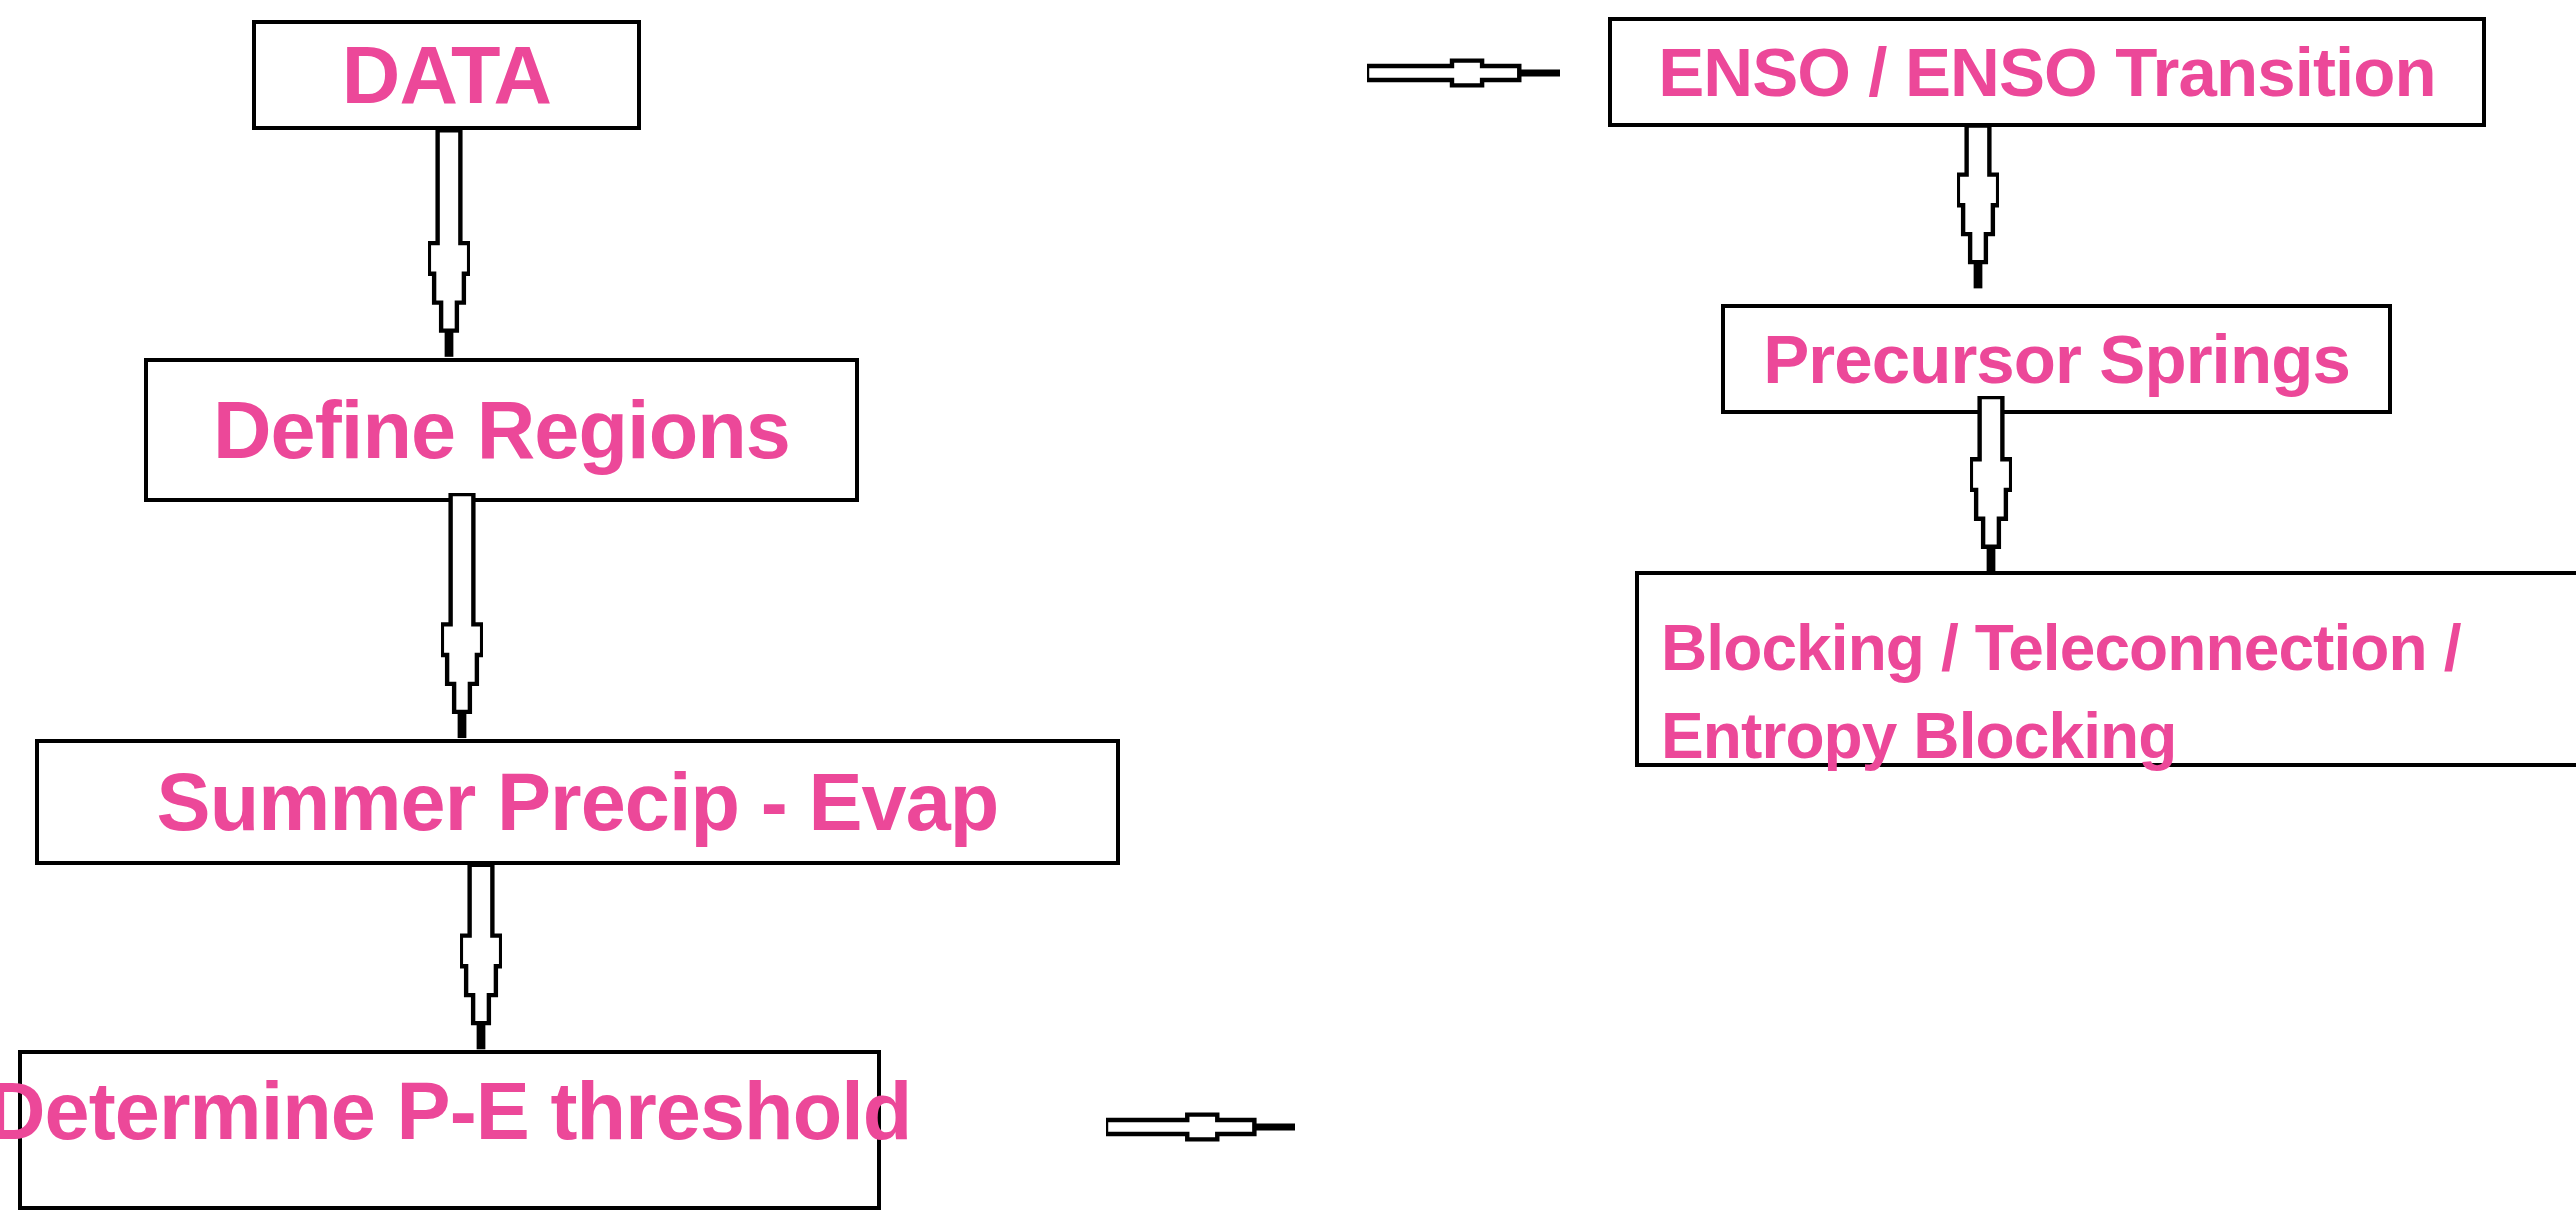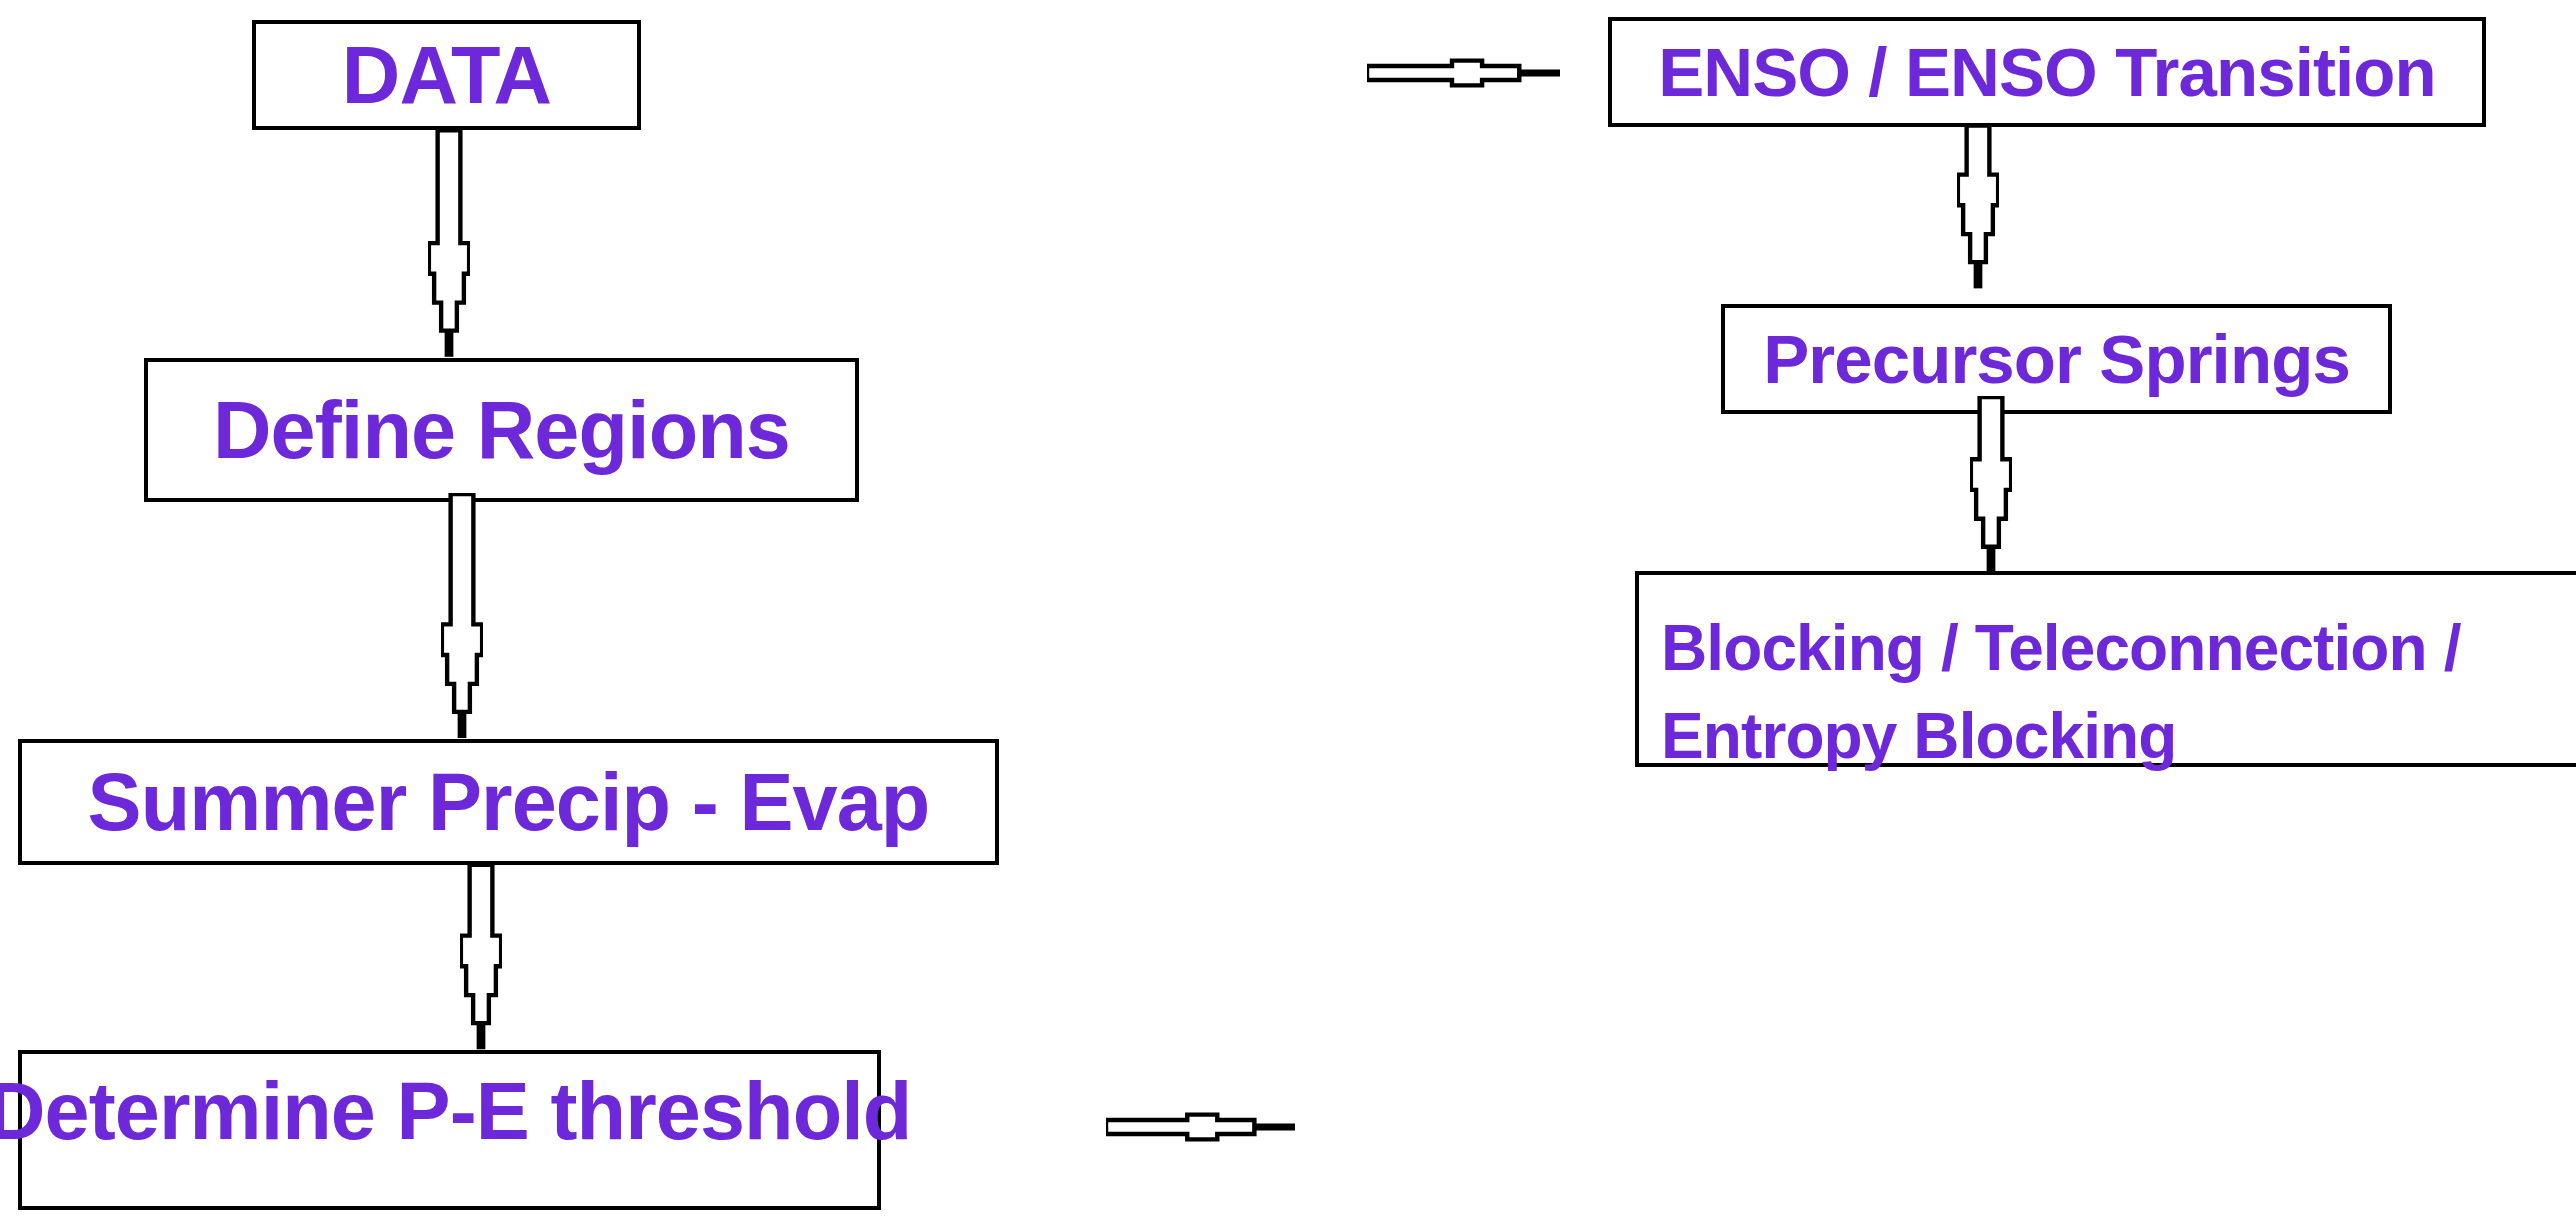--- a/index.html
+++ b/index.html
@@ -16,7 +16,7 @@
     position: absolute;
     background: #ffffff;
     border: 4.4px solid #000000;
-    color: #6d28d9;
+    color: #ec4899;
     font-weight: bold;
     white-space: nowrap;
     display: flex;

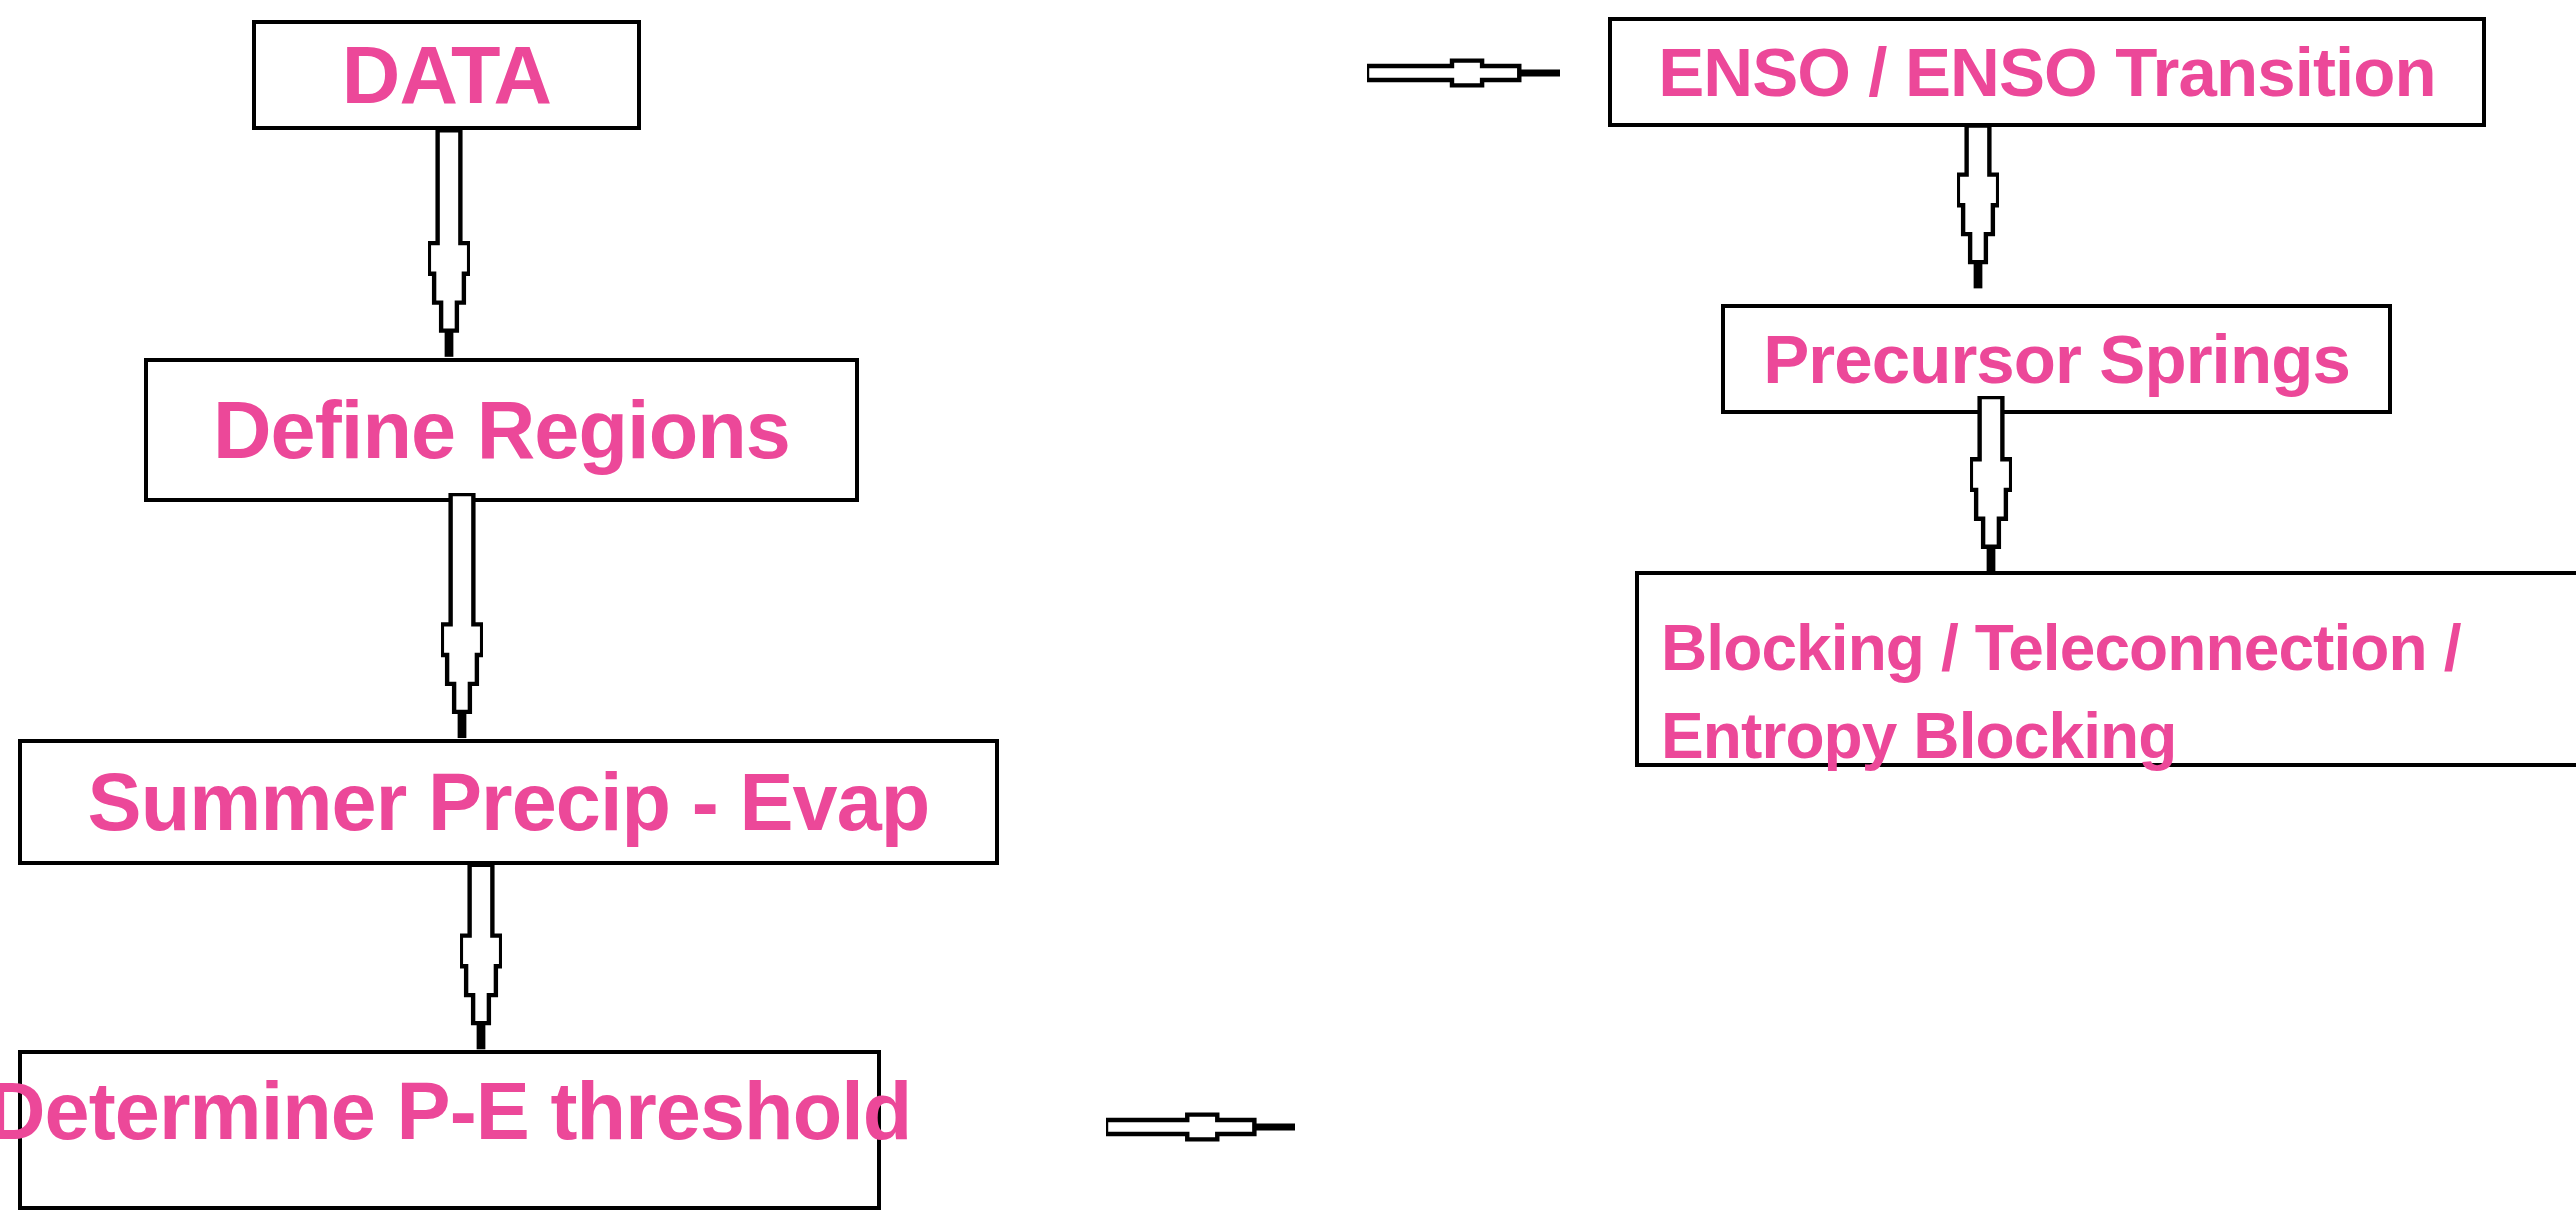--- a/index.html
+++ b/index.html
@@ -63,7 +63,7 @@
       <path d="M19 249 H29 V279 H19 Z" fill="#000000"></path>
     </svg>
 
-  <div class="node left-node" style="left:18px; top:739px; width:981px; height:126px;">
+  <div class="node left-node" style="left:35px; top:739px; width:1085px; height:126px;">
     <span>Summer Precip - Evap</span>
   </div>
 

